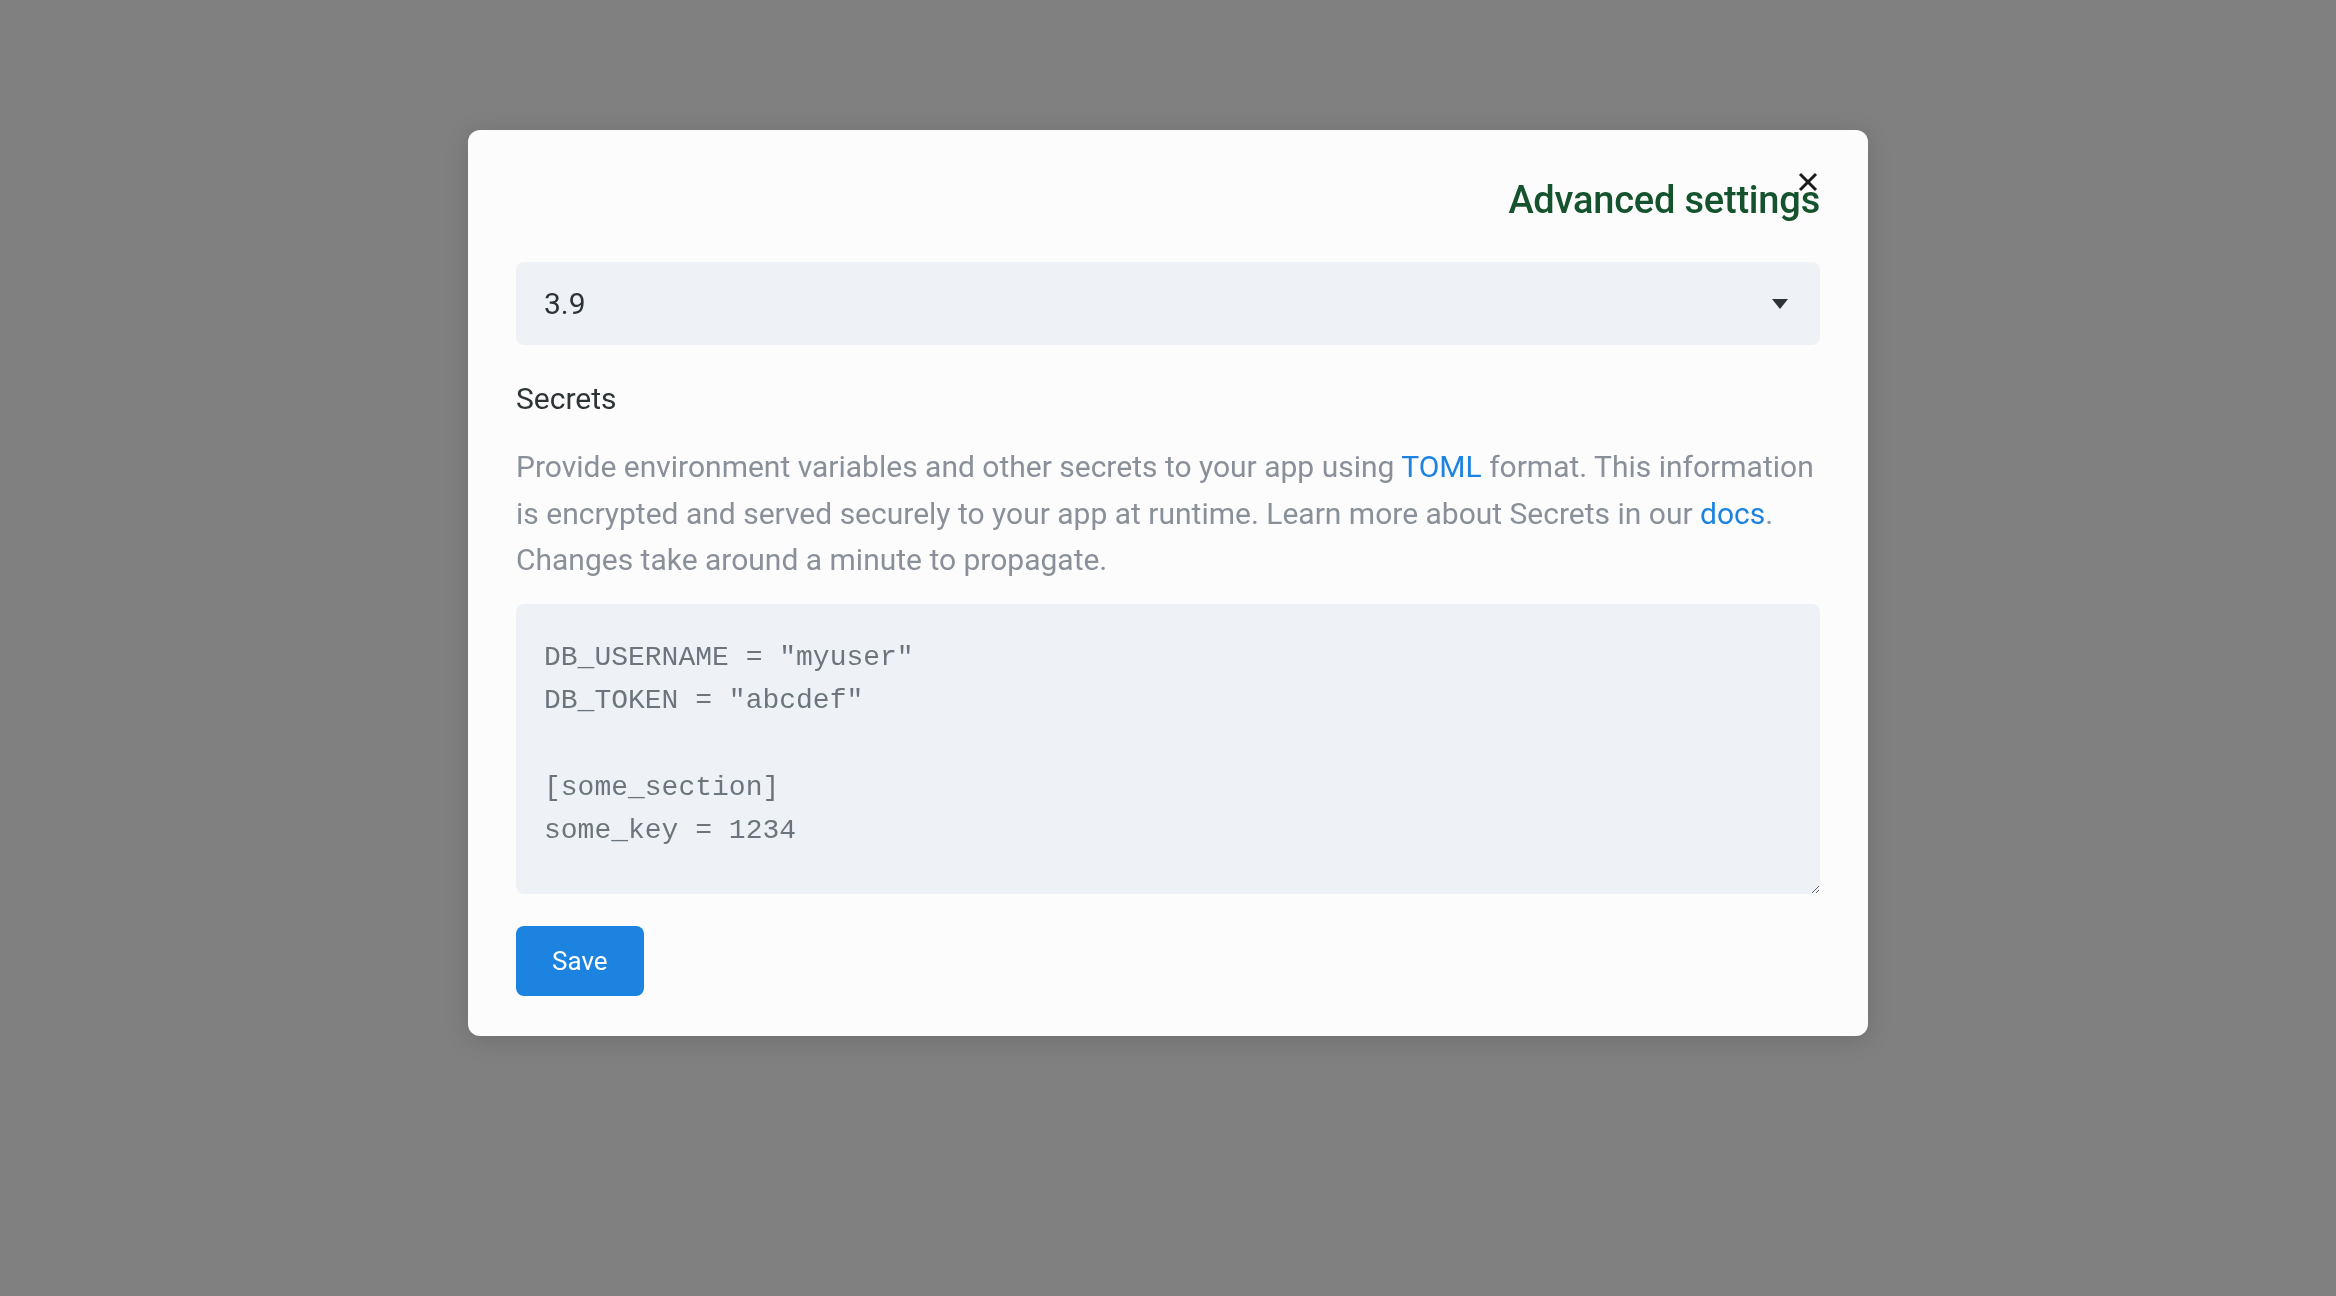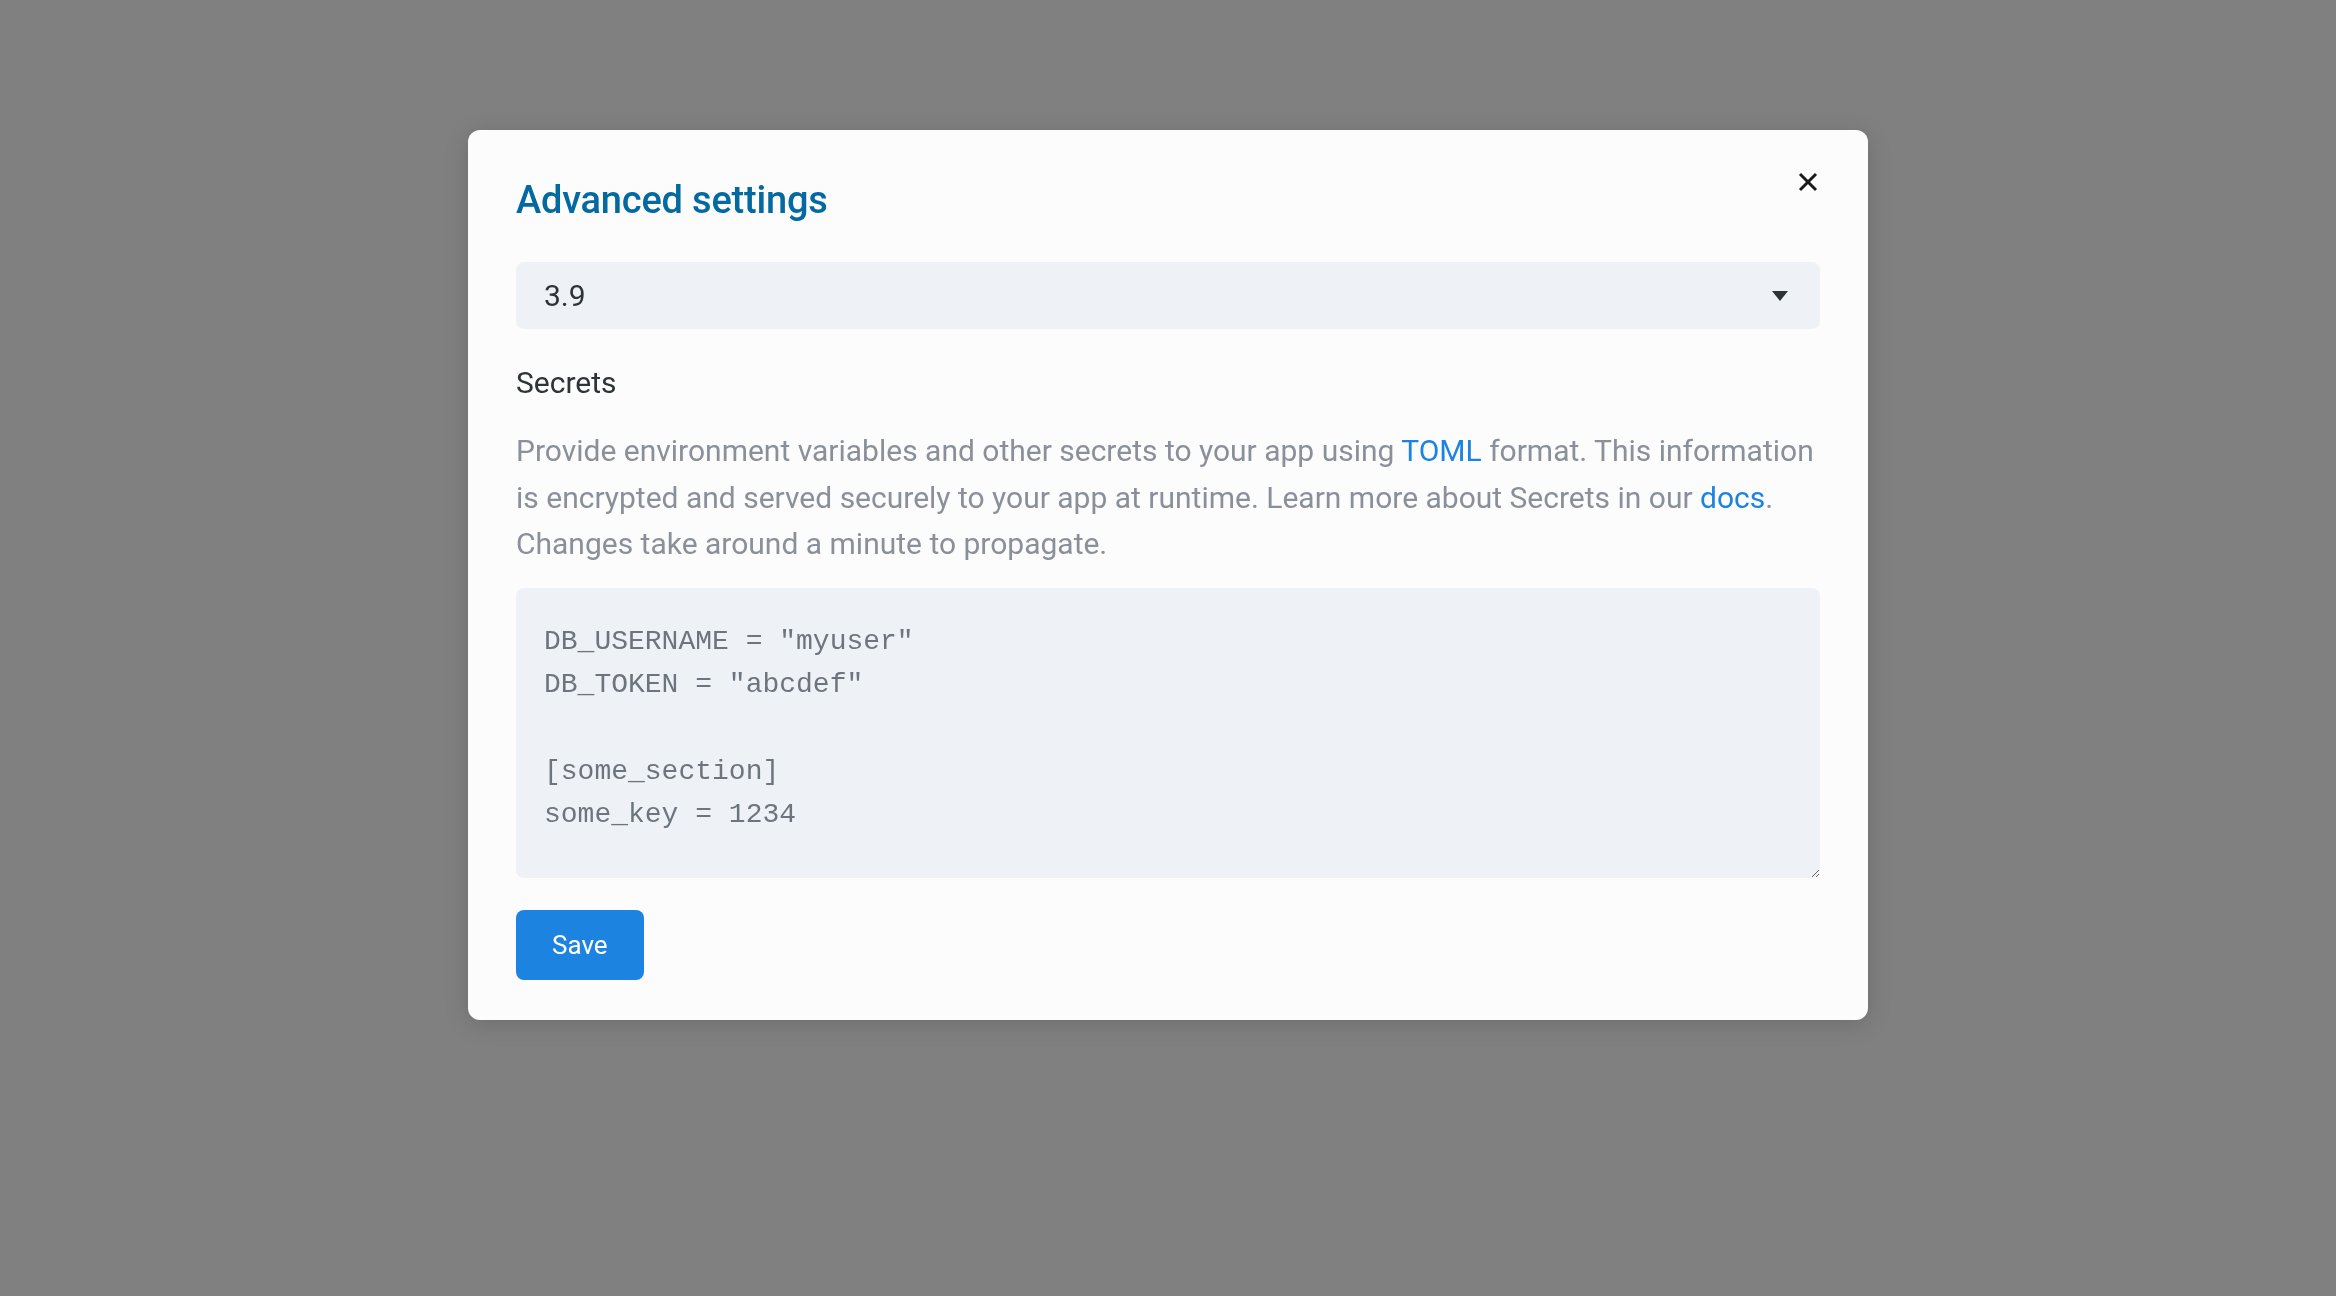--- a/index.html
+++ b/index.html
@@ -44,9 +44,10 @@
   .modal-title {
     font-size: 38px;
     font-weight: 500;
-    color: #0369a1;
+    color: #14532d;
     margin-bottom: 40px;
     letter-spacing: -0.2px;
+    text-align: right;
   }
   .field-label {
     font-size: 30px;

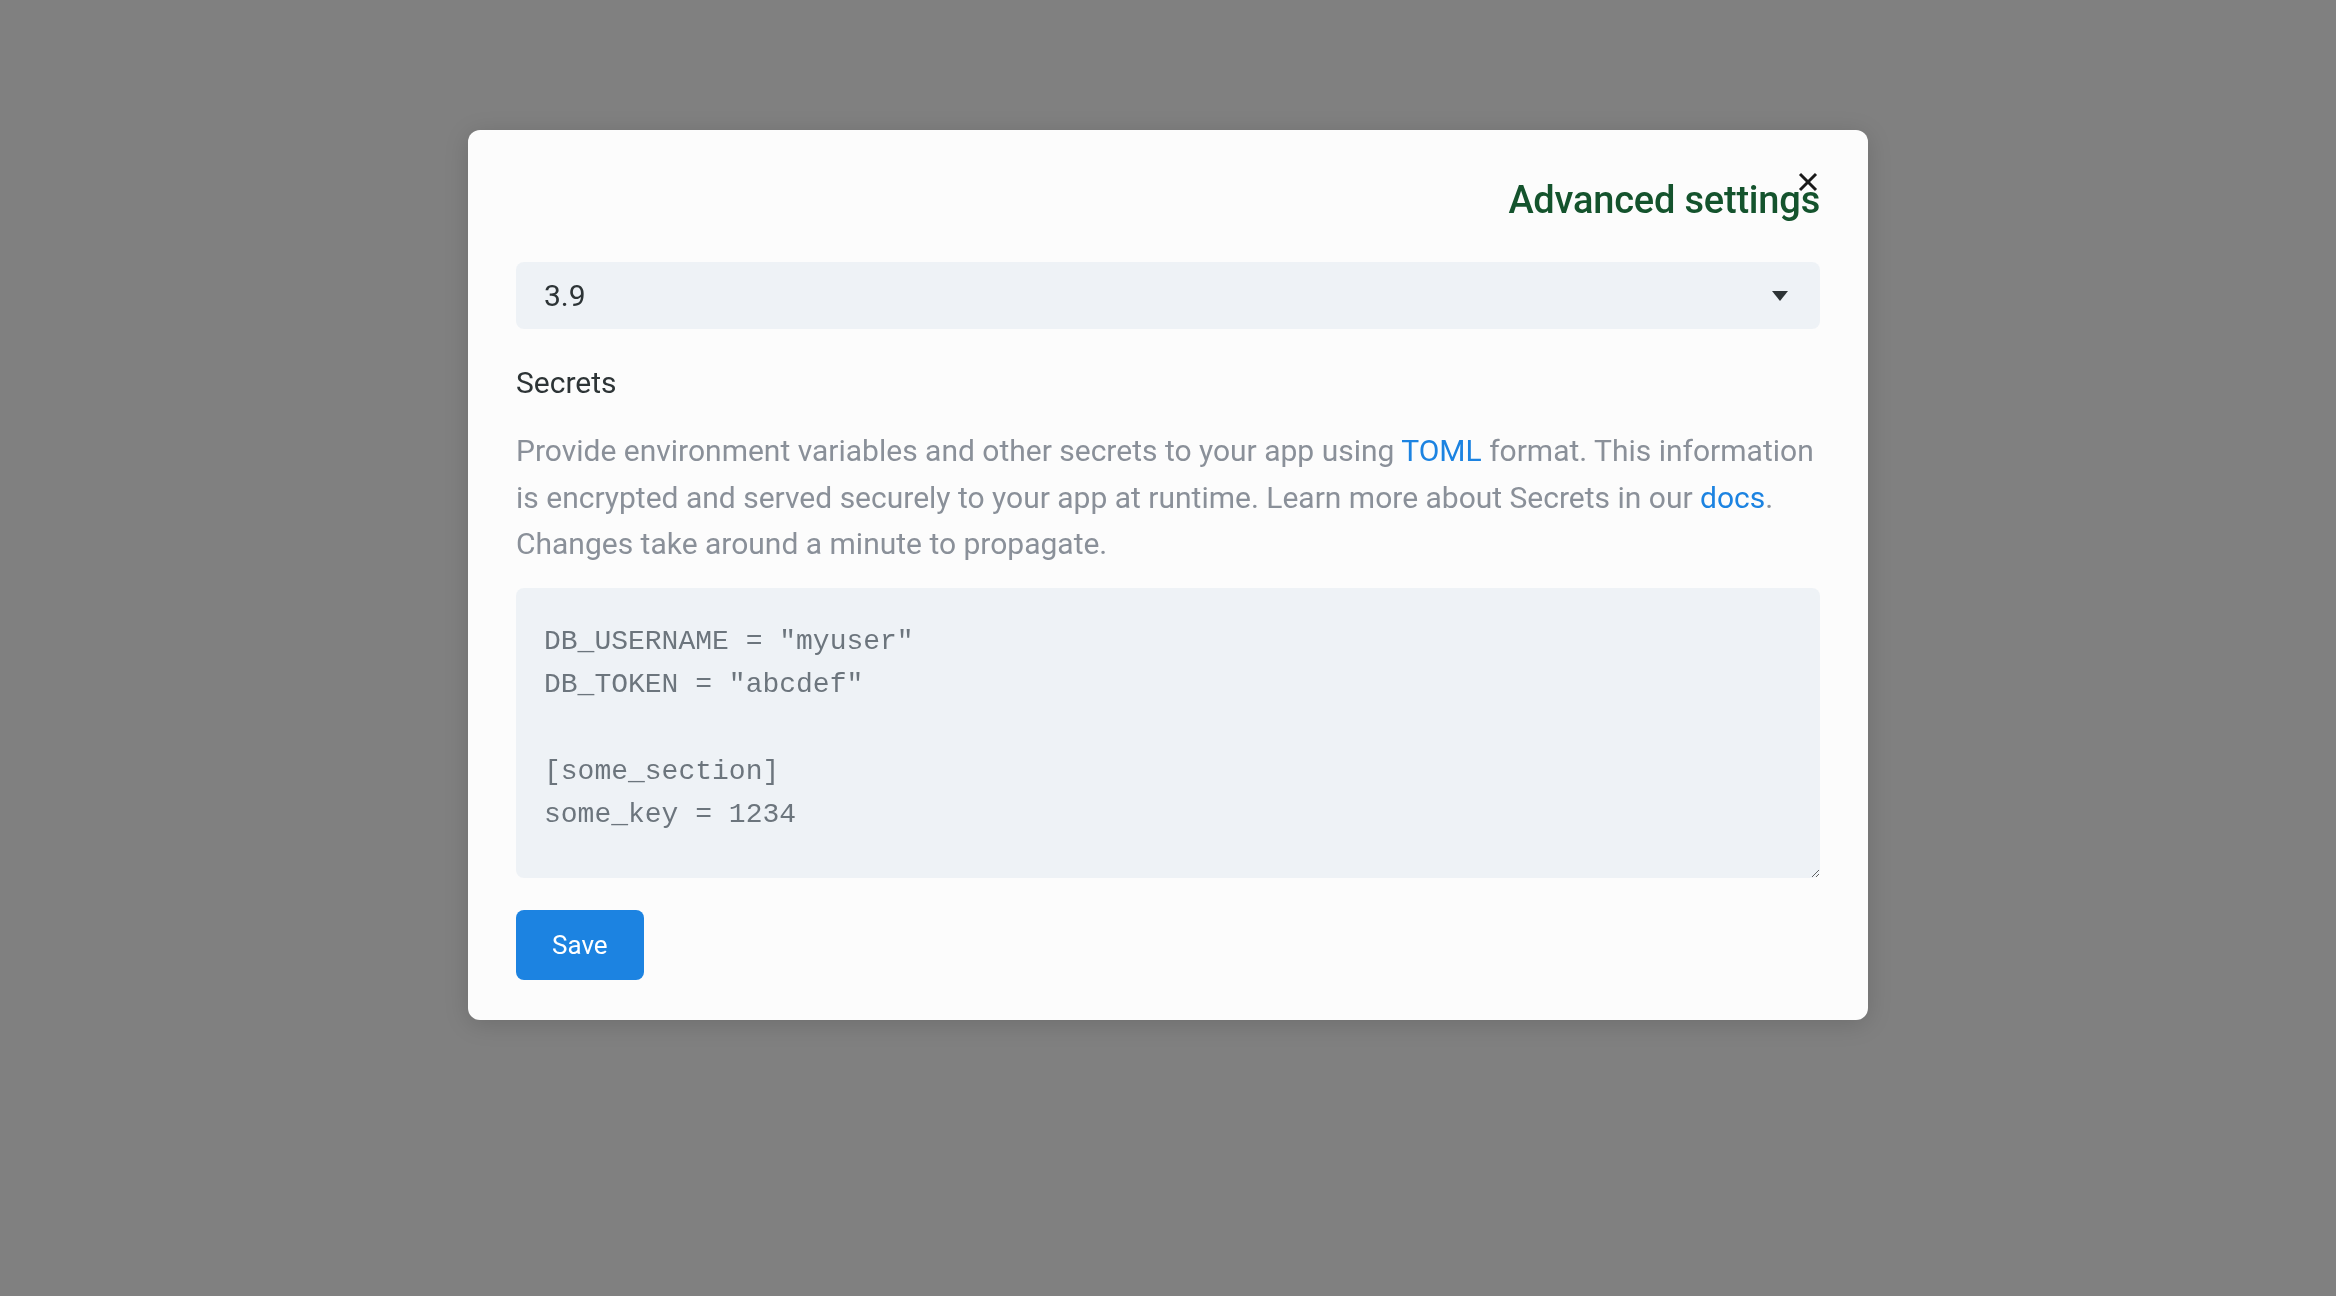--- a/index.html
+++ b/index.html
@@ -66,7 +66,7 @@
     background: #eef2f6;
     border: none;
     border-radius: 8px;
-    padding: 16px 28px;
+    padding: 24px 28px;
     font-size: 30px;
     color: #2d3436;
     appearance: none;

